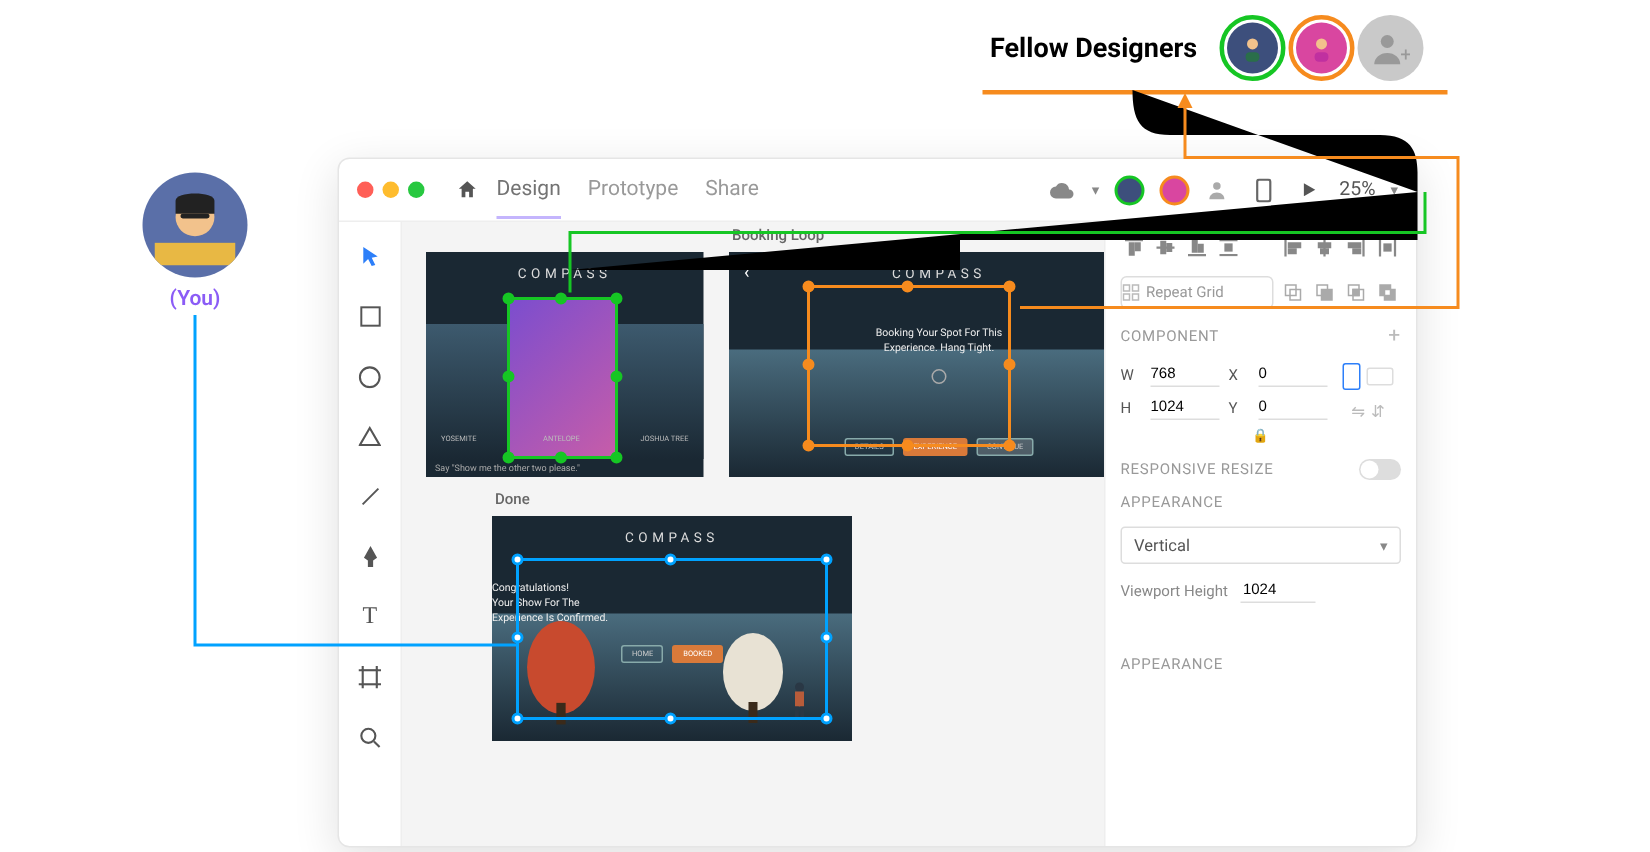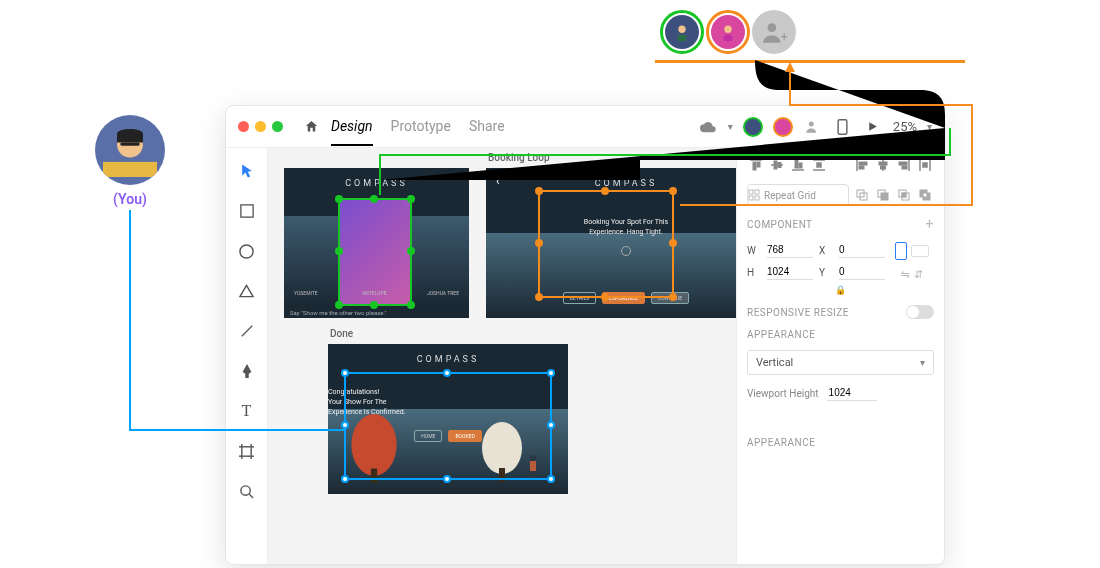--- a/index.html
+++ b/index.html
@@ -111,6 +111,7 @@
 <body>
 
 <div class="fellow-callout">
+  <div class="fellow-label">Fellow Designers</div>
   <div class="fellow-avatars">
     <div class="big-avatar ring-green">
       <div class="inner-av">

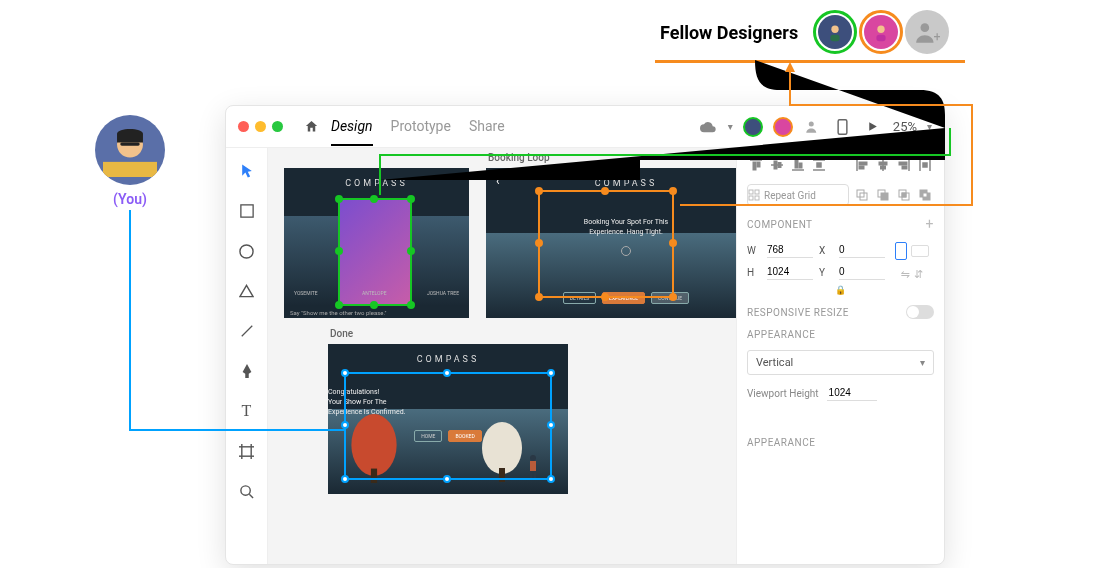--- a/index.html
+++ b/index.html
@@ -31,7 +31,7 @@
 .tb-icon { width: 20px; height: 20px; color:#666; display:flex; align-items:center; justify-content:center; }
 .tabs { display:flex; gap:18px; margin-left:4px; }
 .tab { font-size:14px; color:#999; padding: 10px 0; cursor:pointer; }
-.tab.active { color:#000000; border-bottom: 2px solid #000000; font-style: italic; }
+.tab.active { color:#737373; border-bottom: 2px solid #c4b5fd; }
 .tb-spacer { flex:1; }
 .tb-right { display:flex; align-items:center; gap:10px; }
 .small-av { width:20px; height:20px; border-radius:50%; display:flex; align-items:center; justify-content:center; }

